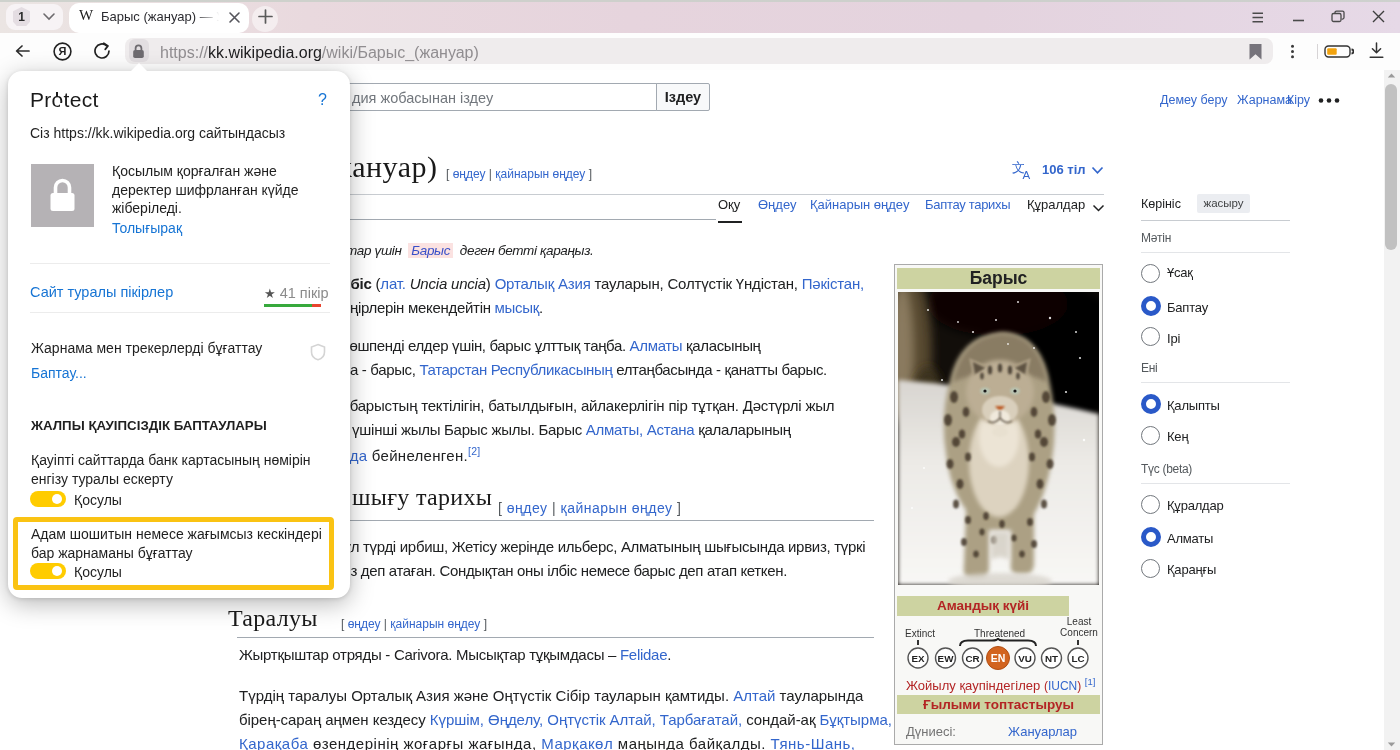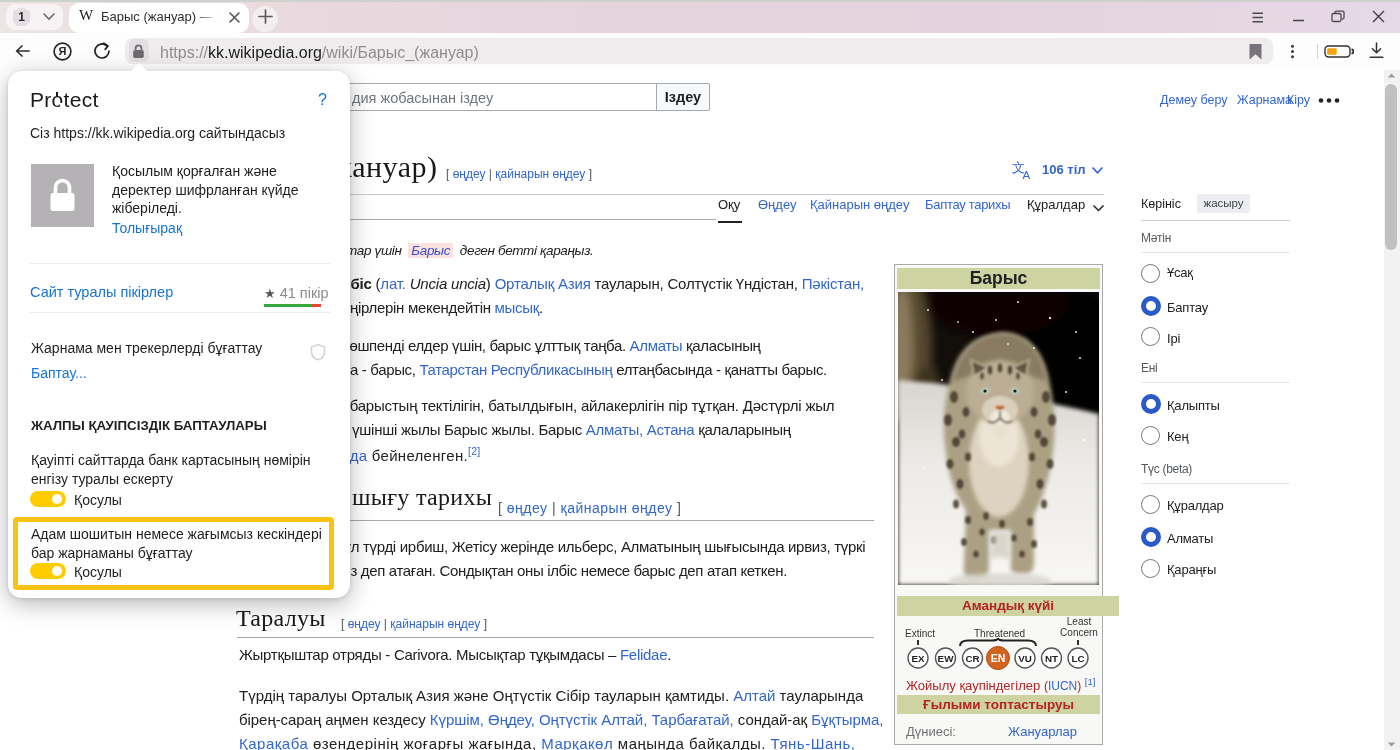--- a/index.html
+++ b/index.html
@@ -74,7 +74,7 @@
   #h2aedit{left:498px;top:500px;font-size:14px!important;letter-spacing:0.5px}
   #pal1{left:257px;top:538px}
   #pal2{left:284px;top:562px}
-  #h2b{left:236px;top:605px}
+  #h2b{left:228px;top:605px}
   #h2bedit{left:341px;top:617px}
   #pbl1{left:239px;top:646px}
   #pcl1{left:239px;top:687px}

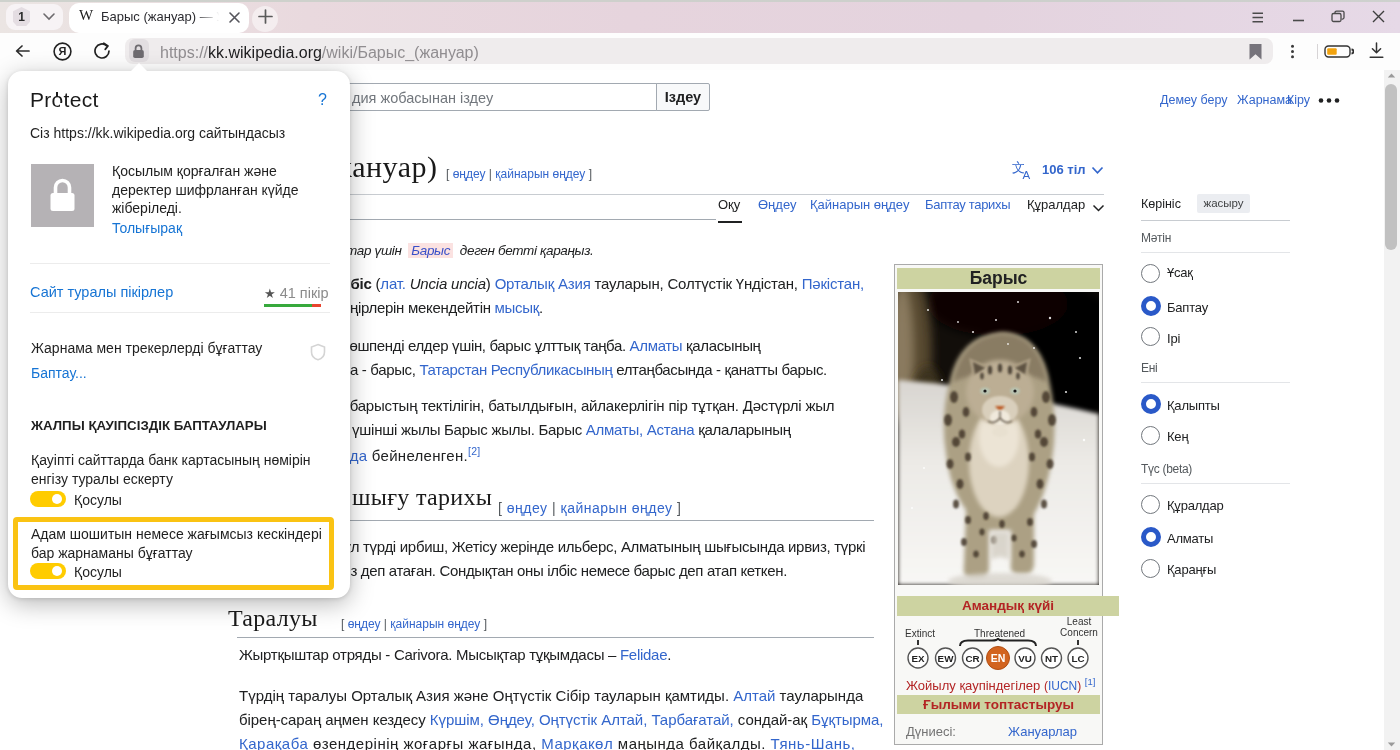--- a/index.html
+++ b/index.html
@@ -321,7 +321,7 @@
       <circle cx="110" cy="52" r="0.9"></circle>
   </g>
 </svg>
-<div class="abs oliveband" style="left:897px;top:596px;width:222px;height:20px;font-size:13.5px;font-weight:bold;line-height:20px;color:#b32424">Амандық күйі</div>
+<div class="abs oliveband" style="left:897px;top:596px;width:172px;height:20px;font-size:13.5px;font-weight:bold;line-height:20px;color:#b32424">Амандық күйі</div>
 <div class="abs nw" style="left:905px;top:628px;font-size:10px;color:#333">Extinct</div>
 <div class="abs nw" style="left:974px;top:628px;font-size:10px;color:#333">Threatened</div>
 <div class="abs nw" style="left:1059px;top:617px;font-size:10px;color:#333;text-align:center;line-height:10.5px;width:40px">Least<br>Concern</div>

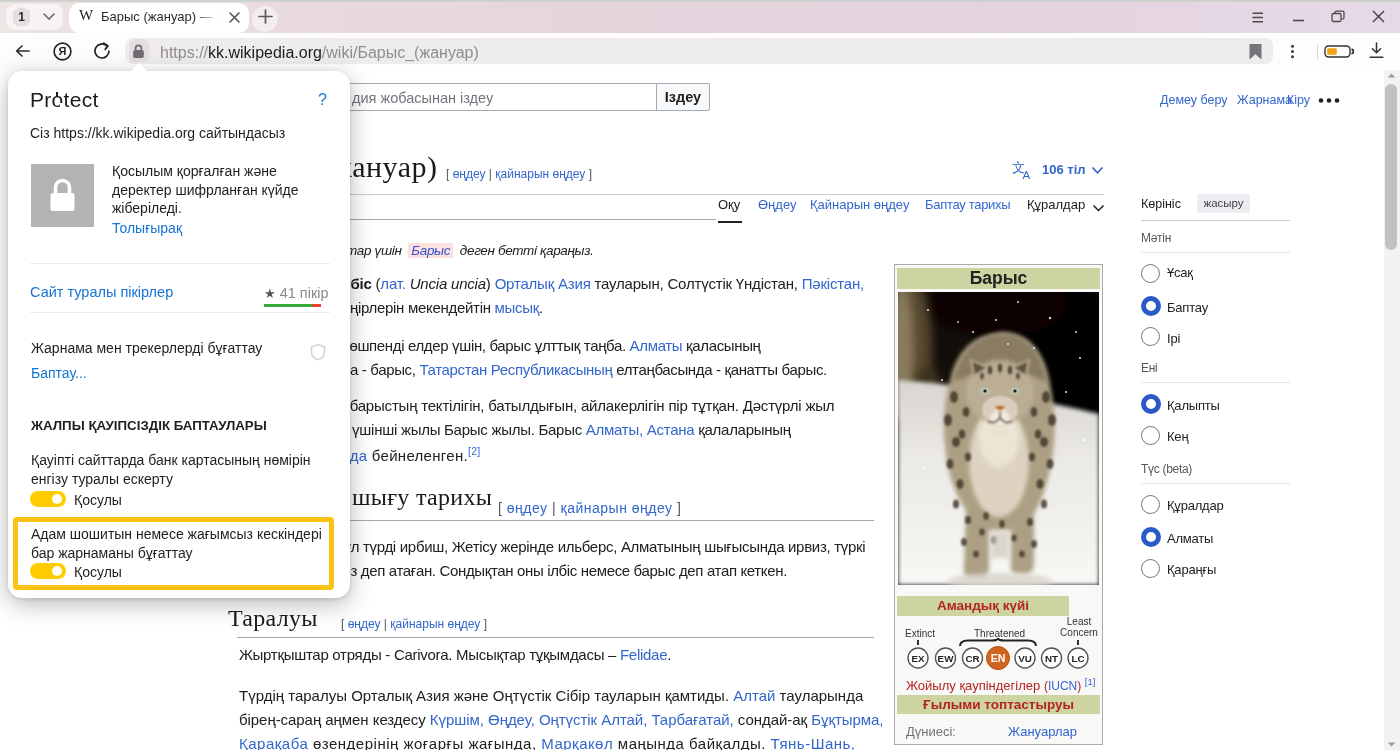--- a/index.html
+++ b/index.html
@@ -203,7 +203,7 @@
 <div class="abs hrline" style="left:237px;top:637px;width:637px"></div>
 <div class="abs nw body16" id="pbl1" style="letter-spacing:-0.28px">Жыртқыштар отряды - Carivora. Мысықтар тұқымдасы – <a class="bl">Felidae</a>.</div>
 <div class="abs nw body16" id="pcl1">Түрдің таралуы Орталық Азия және Оңтүстік Сібір тауларын қамтиды. <a class="bl">Алтай</a> тауларында</div>
-<div class="abs nw body16" id="pcl2" style="letter-spacing:-0.05px">бірең-сараң аңмен кездесу <a class="bl">Күршім,</a> <a class="bl">Өңдеу,</a> <a class="bl">Оңтүстік Алтай,</a> <a class="bl">Тарбағатай,</a> сондай-ақ <a class="bl">Бұқтырма,</a></div>
+<div class="abs nw body16" id="pcl2" style="letter-spacing:-0.05px">бірең-сараң аңмен кездесу <a class="bl">Күршім,</a> <a class="bl">Өңделу,</a> <a class="bl">Оңтүстік Алтай,</a> <a class="bl">Тарбағатай,</a> сондай-ақ <a class="bl">Бұқтырма,</a></div>
 <div class="abs nw body16" id="pcl3" style="letter-spacing:0.5px"><a class="bl">Қарақаба</a> өзендерінің жоғарғы жағында, <a class="bl">Марқакөл</a> маңында байқалды. <a class="bl">Тянь-Шань,</a></div>
 
 <div class="abs" id="infobox"></div>

